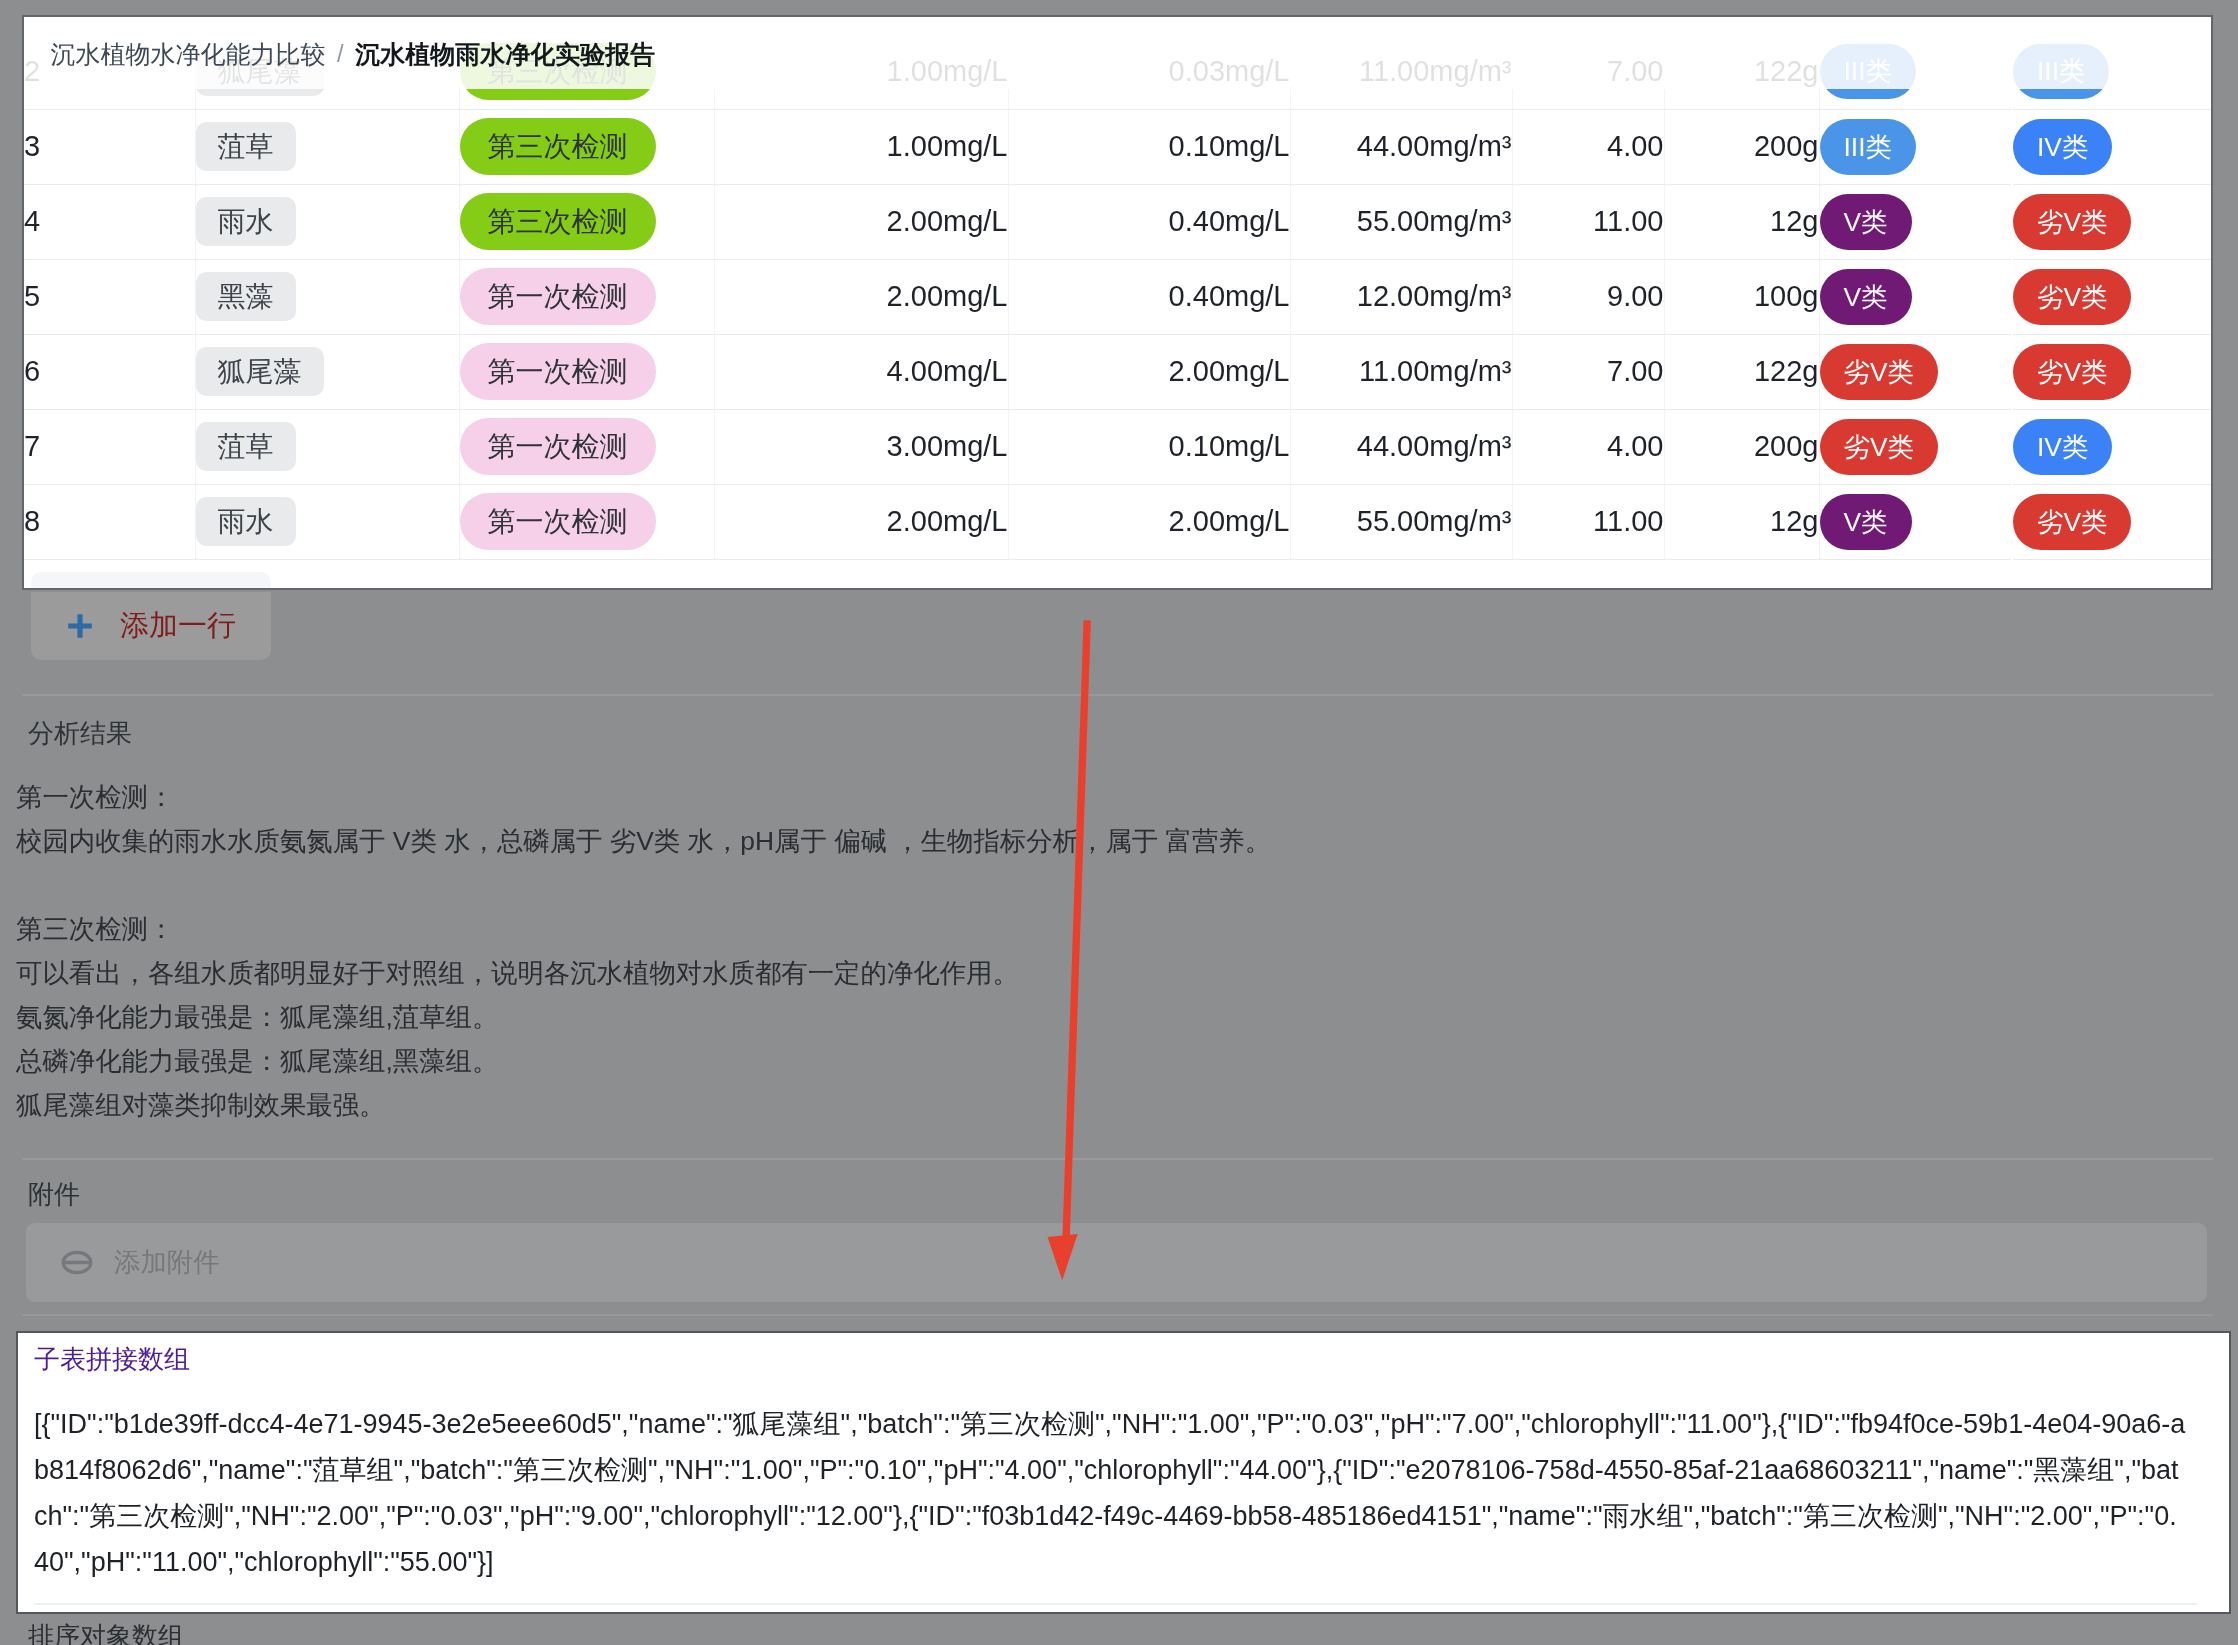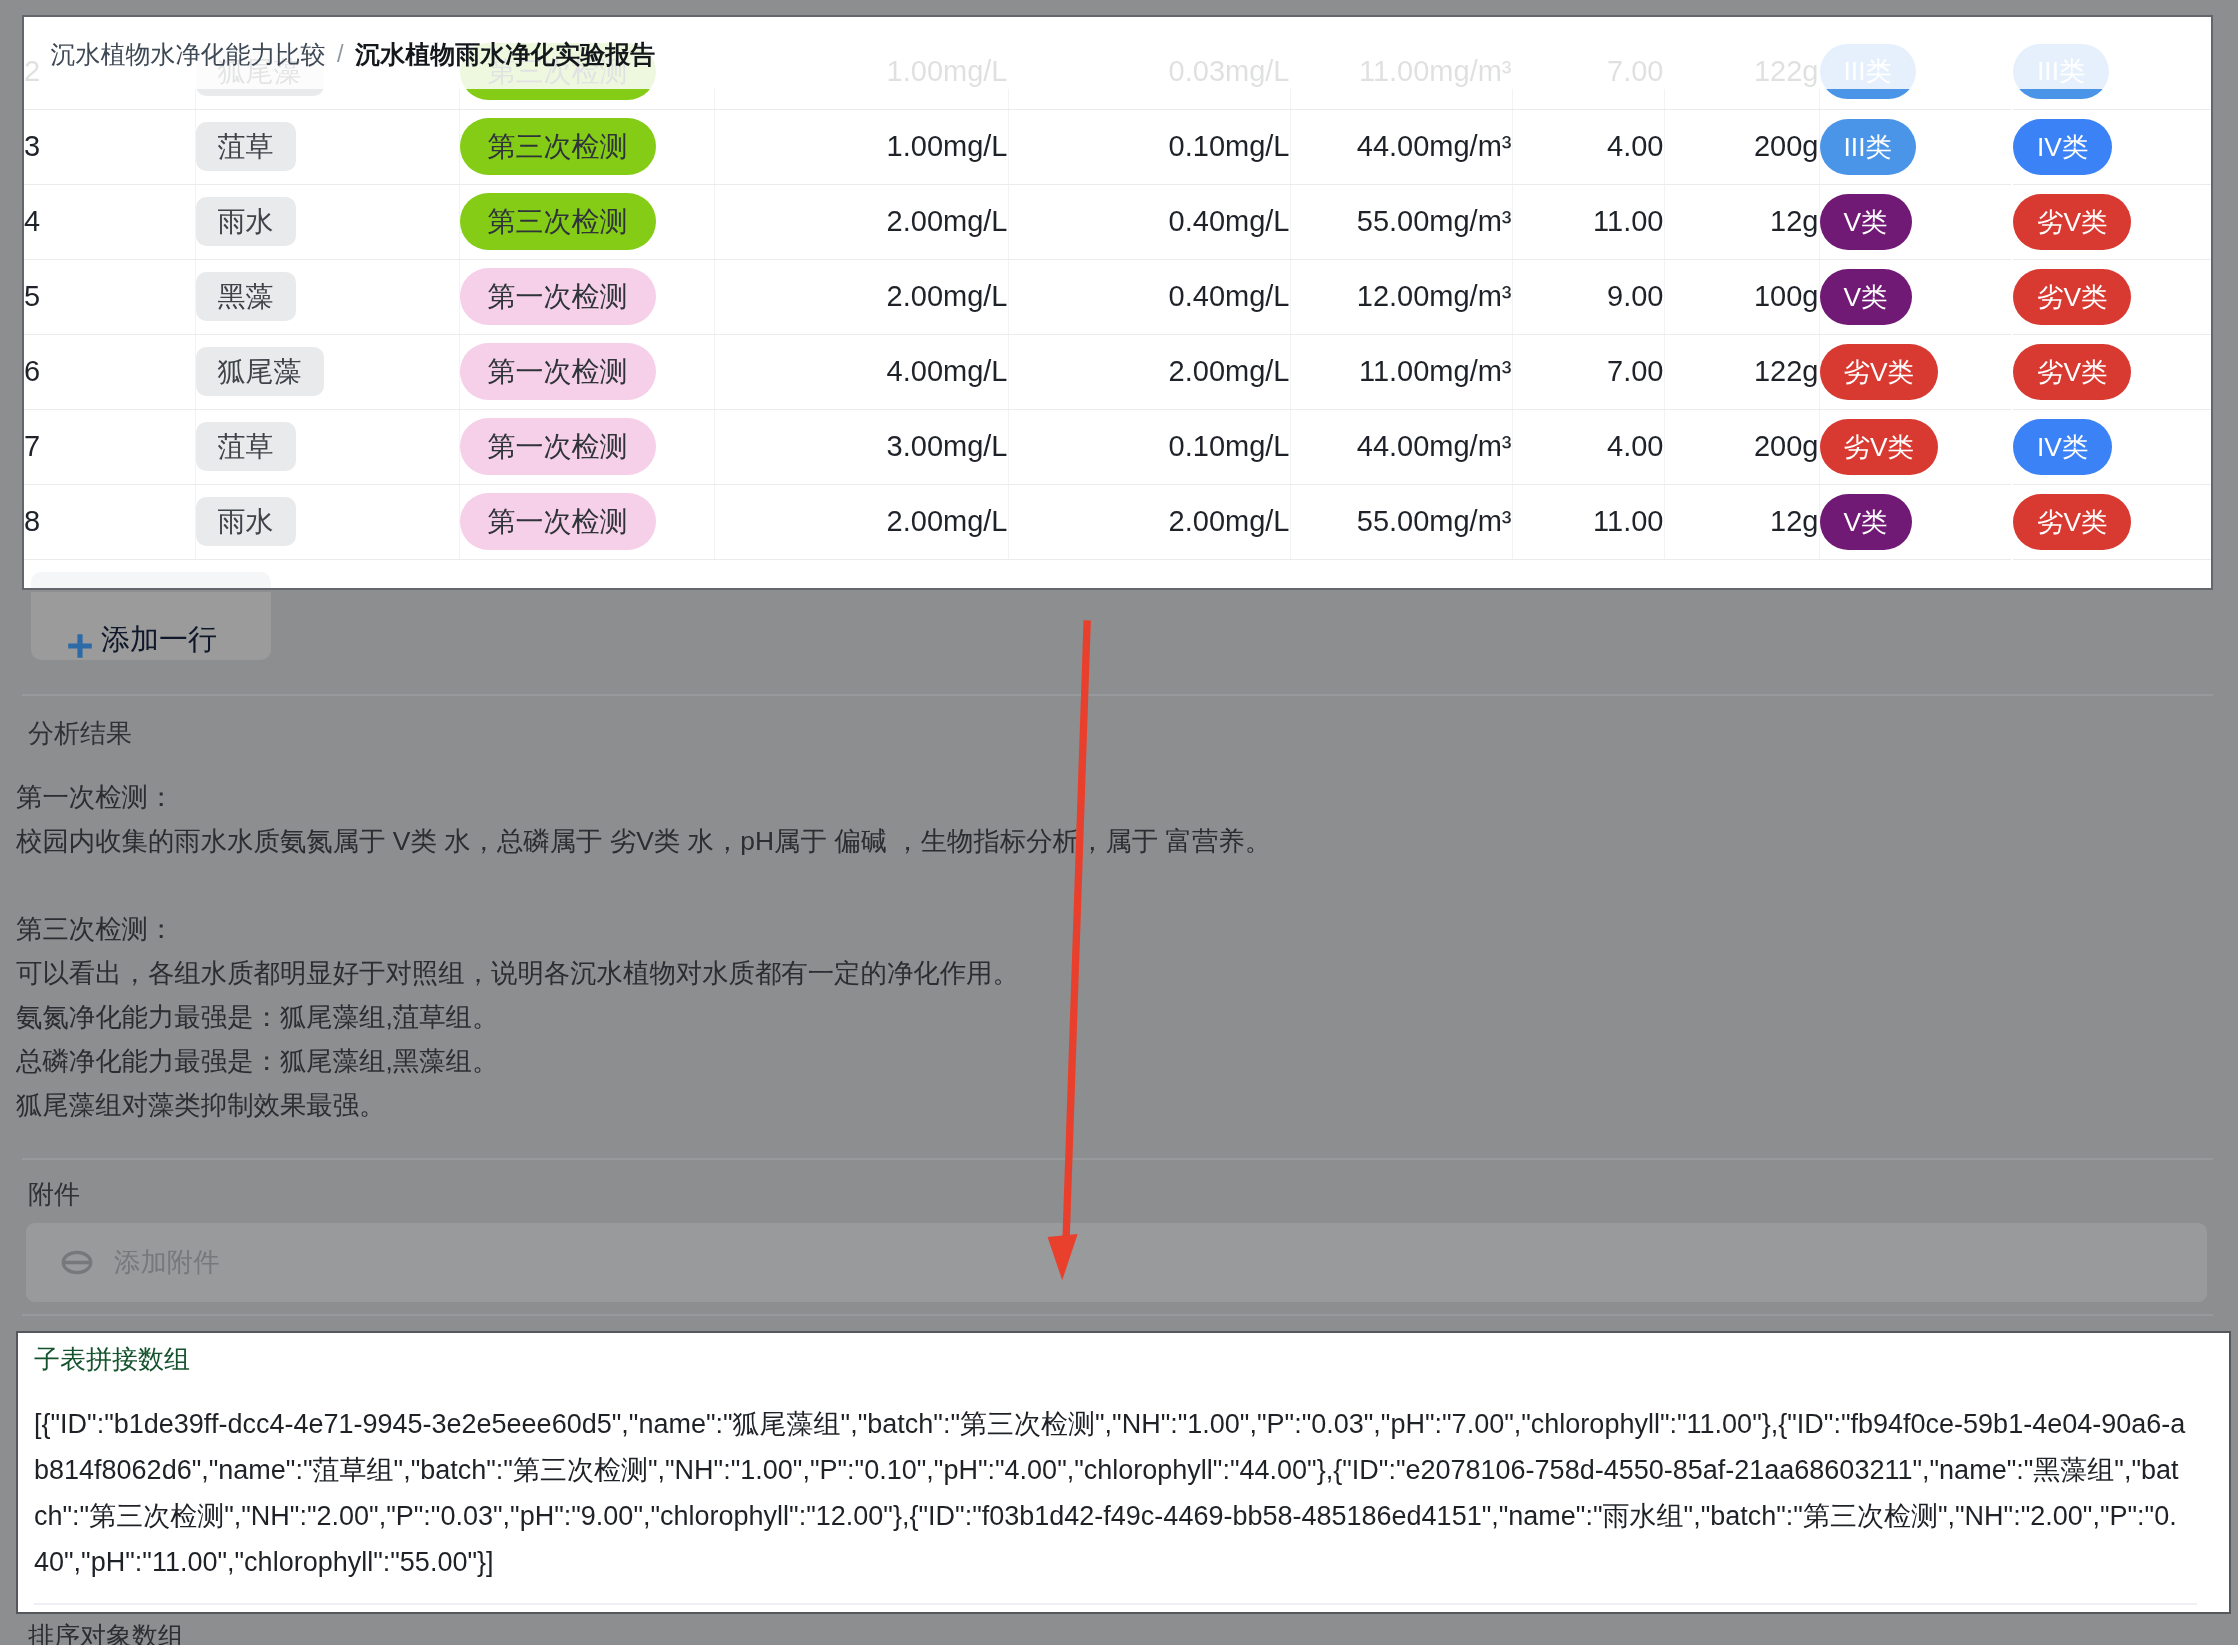--- a/index.html
+++ b/index.html
@@ -41,8 +41,8 @@
 
   
   .add-row{position:absolute;left:31px;top:592px;width:240px;height:68px;background:#9b9b9b;
-    border-radius:0 0 10.3px 10.3px;display:flex;align-items:flex-end;gap:7px;padding-left:35px;
-    box-sizing:border-box;font-size:29px;color:#0f172a;z-index:1;cursor:pointer;}
+    border-radius:0 0 10.3px 10.3px;display:flex;align-items:center;gap:26px;padding-left:35px;
+    box-sizing:border-box;font-size:29px;color:#7f1d1d;z-index:1;cursor:pointer;}
   .divider{position:absolute;left:22px;width:2191px;height:2.2px;background:#97999c;}
   .d1{top:694px;} .d2{top:1158px;} .d3{top:1314px;}
   .sec-label{position:absolute;left:28px;font-size:26px;color:#2e3236;}

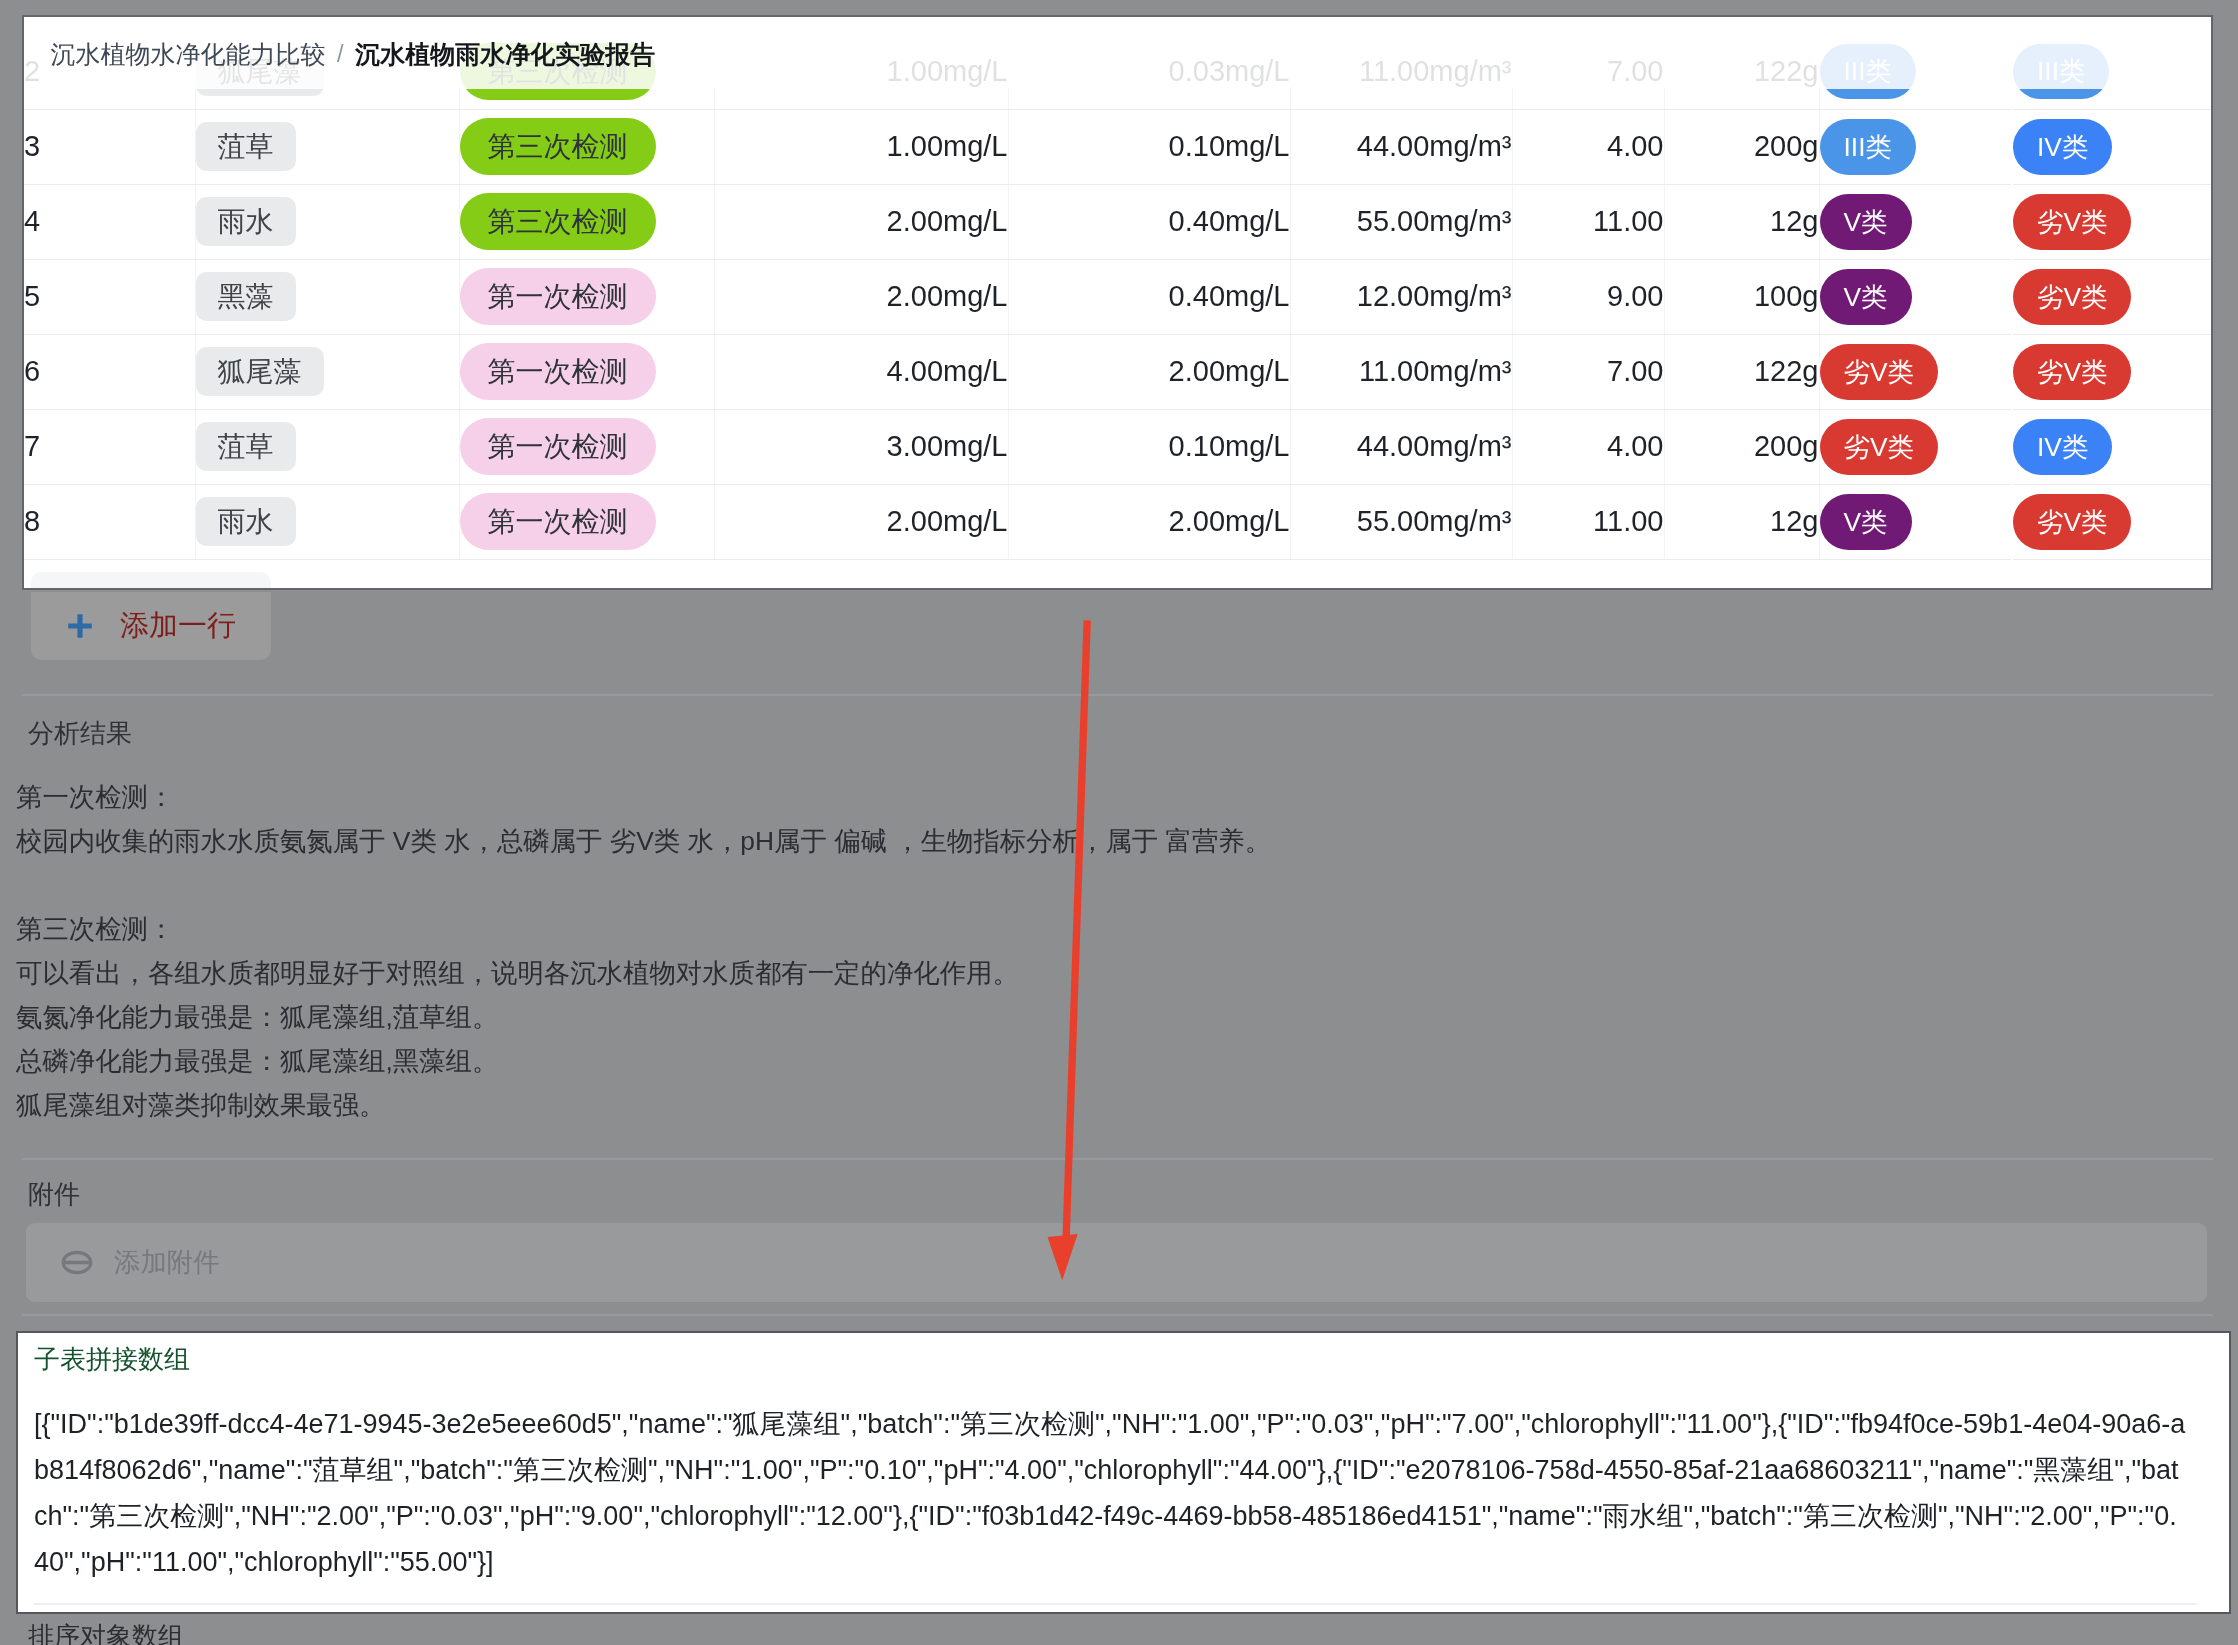--- a/index.html
+++ b/index.html
@@ -57,7 +57,7 @@
   
   .json-card{position:absolute;left:16px;top:1331px;width:2215px;height:283px;background:#fff;
     border:2.9px solid #54575c;box-sizing:border-box;z-index:2;}
-  .json-label{position:absolute;left:16px;top:8.8px;font-size:26px;color:#14532d;}
+  .json-label{position:absolute;left:16px;top:8.8px;font-size:26px;color:#4c1d95;}
   .json-text{position:absolute;left:16px;right:41px;top:68px;font-size:27px;line-height:46px;
     color:#1e2126;word-break:break-all;}
   .json-divider{position:absolute;left:16px;right:32px;bottom:7.3px;height:2.2px;background:#edeff2;}

